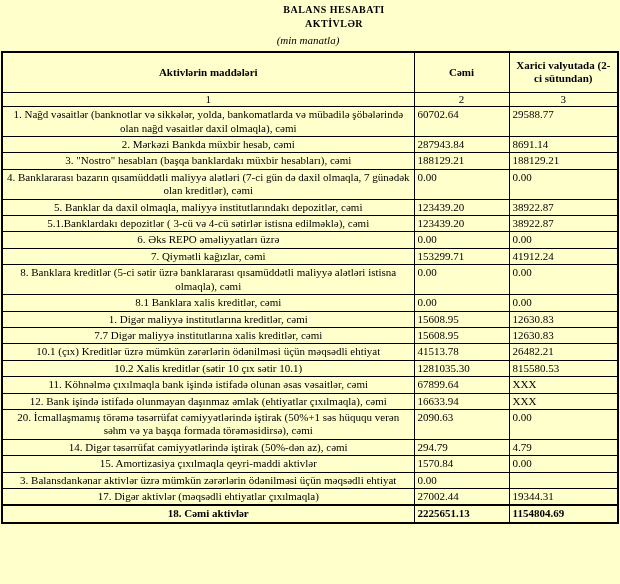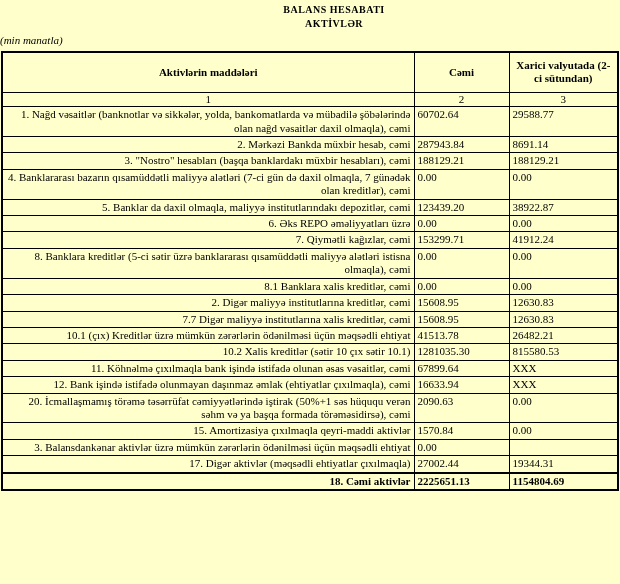--- a/index.html
+++ b/index.html
@@ -19,7 +19,7 @@
     margin-left: 48px;
   }
   .unit-note {
-    text-align: left;
+    text-align: center;
     font-style: italic;
     font-size: 11px;
     padding: 4px 4px 1px 0;

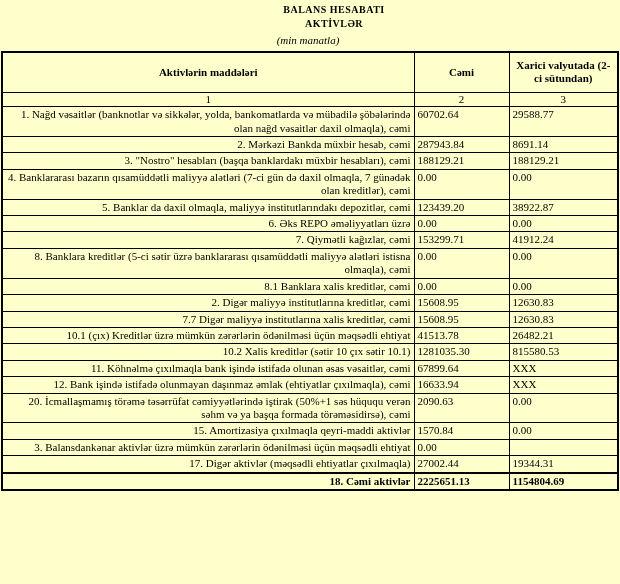--- a/index.html
+++ b/index.html
@@ -47,7 +47,7 @@
   thead tr.main-head th { padding: 6px 4px; }
   thead tr.idx th { font-weight: normal; padding: 0 3px; }
   tbody td { vertical-align: top; }
-  tbody td.desc { text-align: right; }
+  tbody td.desc { text-align: center; }
   tbody td.num { text-align: left; }
   tr.grand td { font-weight: bold; border-top-width: 2px; }
   table.assets { border: 2px solid #000; }

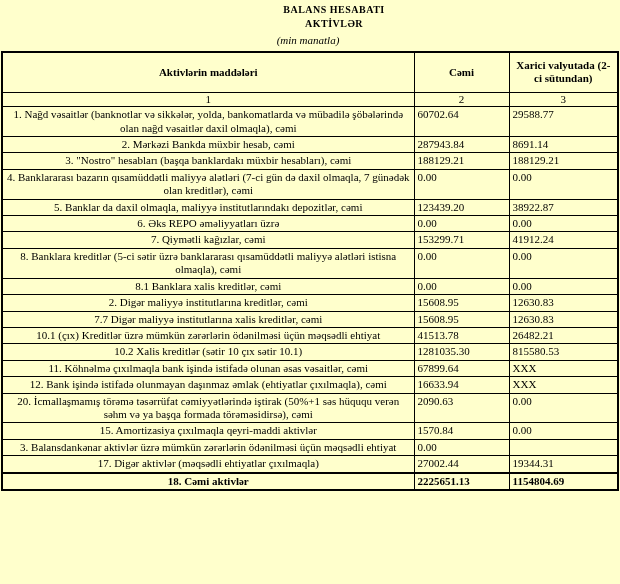--- a/index.html
+++ b/index.html
@@ -107,6 +107,11 @@
         <td class="num">38922.87</td>
       </tr>
       <tr>
+        <td class="desc">5.1.Banklardakı depozitlər ( 3-cü və 4-cü sətirlər istisna edilməklə), cəmi</td>
+        <td class="num">123439.20</td>
+        <td class="num">38922.87</td>
+      </tr>
+      <tr>
         <td class="desc">6. Əks REPO əməliyyatları üzrə</td>
         <td class="num">0.00</td>
         <td class="num">0.00</td>

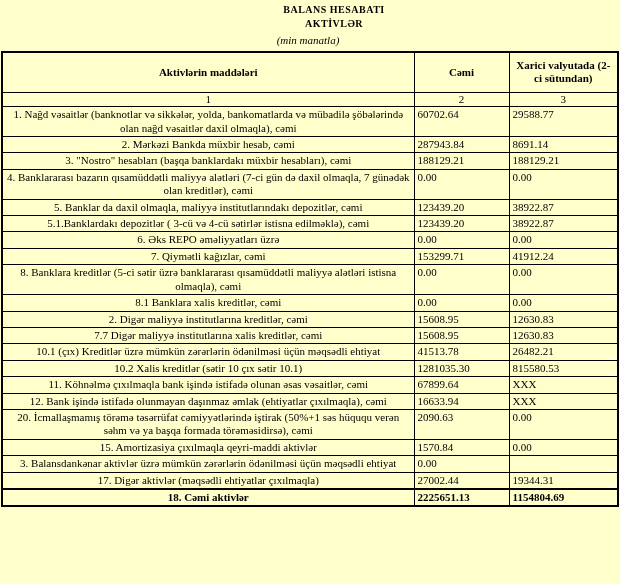--- a/index.html
+++ b/index.html
@@ -132,7 +132,7 @@
         <td class="num">0.00</td>
       </tr>
       <tr>
-        <td class="desc">2. Digər maliyyə institutlarına kreditlər, cəmi</td>
+        <td class="desc">1. Digər maliyyə institutlarına kreditlər, cəmi</td>
         <td class="num">15608.95</td>
         <td class="num">12630.83</td>
       </tr>

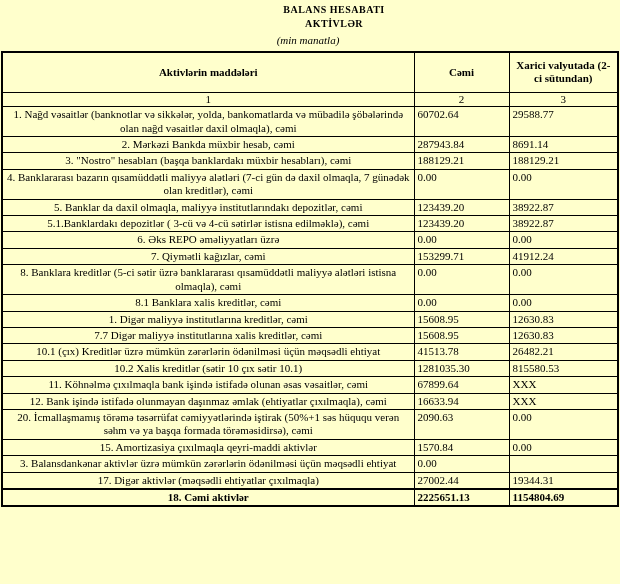--- a/index.html
+++ b/index.html
@@ -167,6 +167,11 @@
         <td class="num">0.00</td>
       </tr>
       <tr>
+        <td class="desc">14. Digər təsərrüfat cəmiyyətlərində iştirak (50%-dən az), cəmi</td>
+        <td class="num">294.79</td>
+        <td class="num">4.79</td>
+      </tr>
+      <tr>
         <td class="desc">15. Amortizasiya çıxılmaqla qeyri-maddi aktivlər</td>
         <td class="num">1570.84</td>
         <td class="num">0.00</td>

